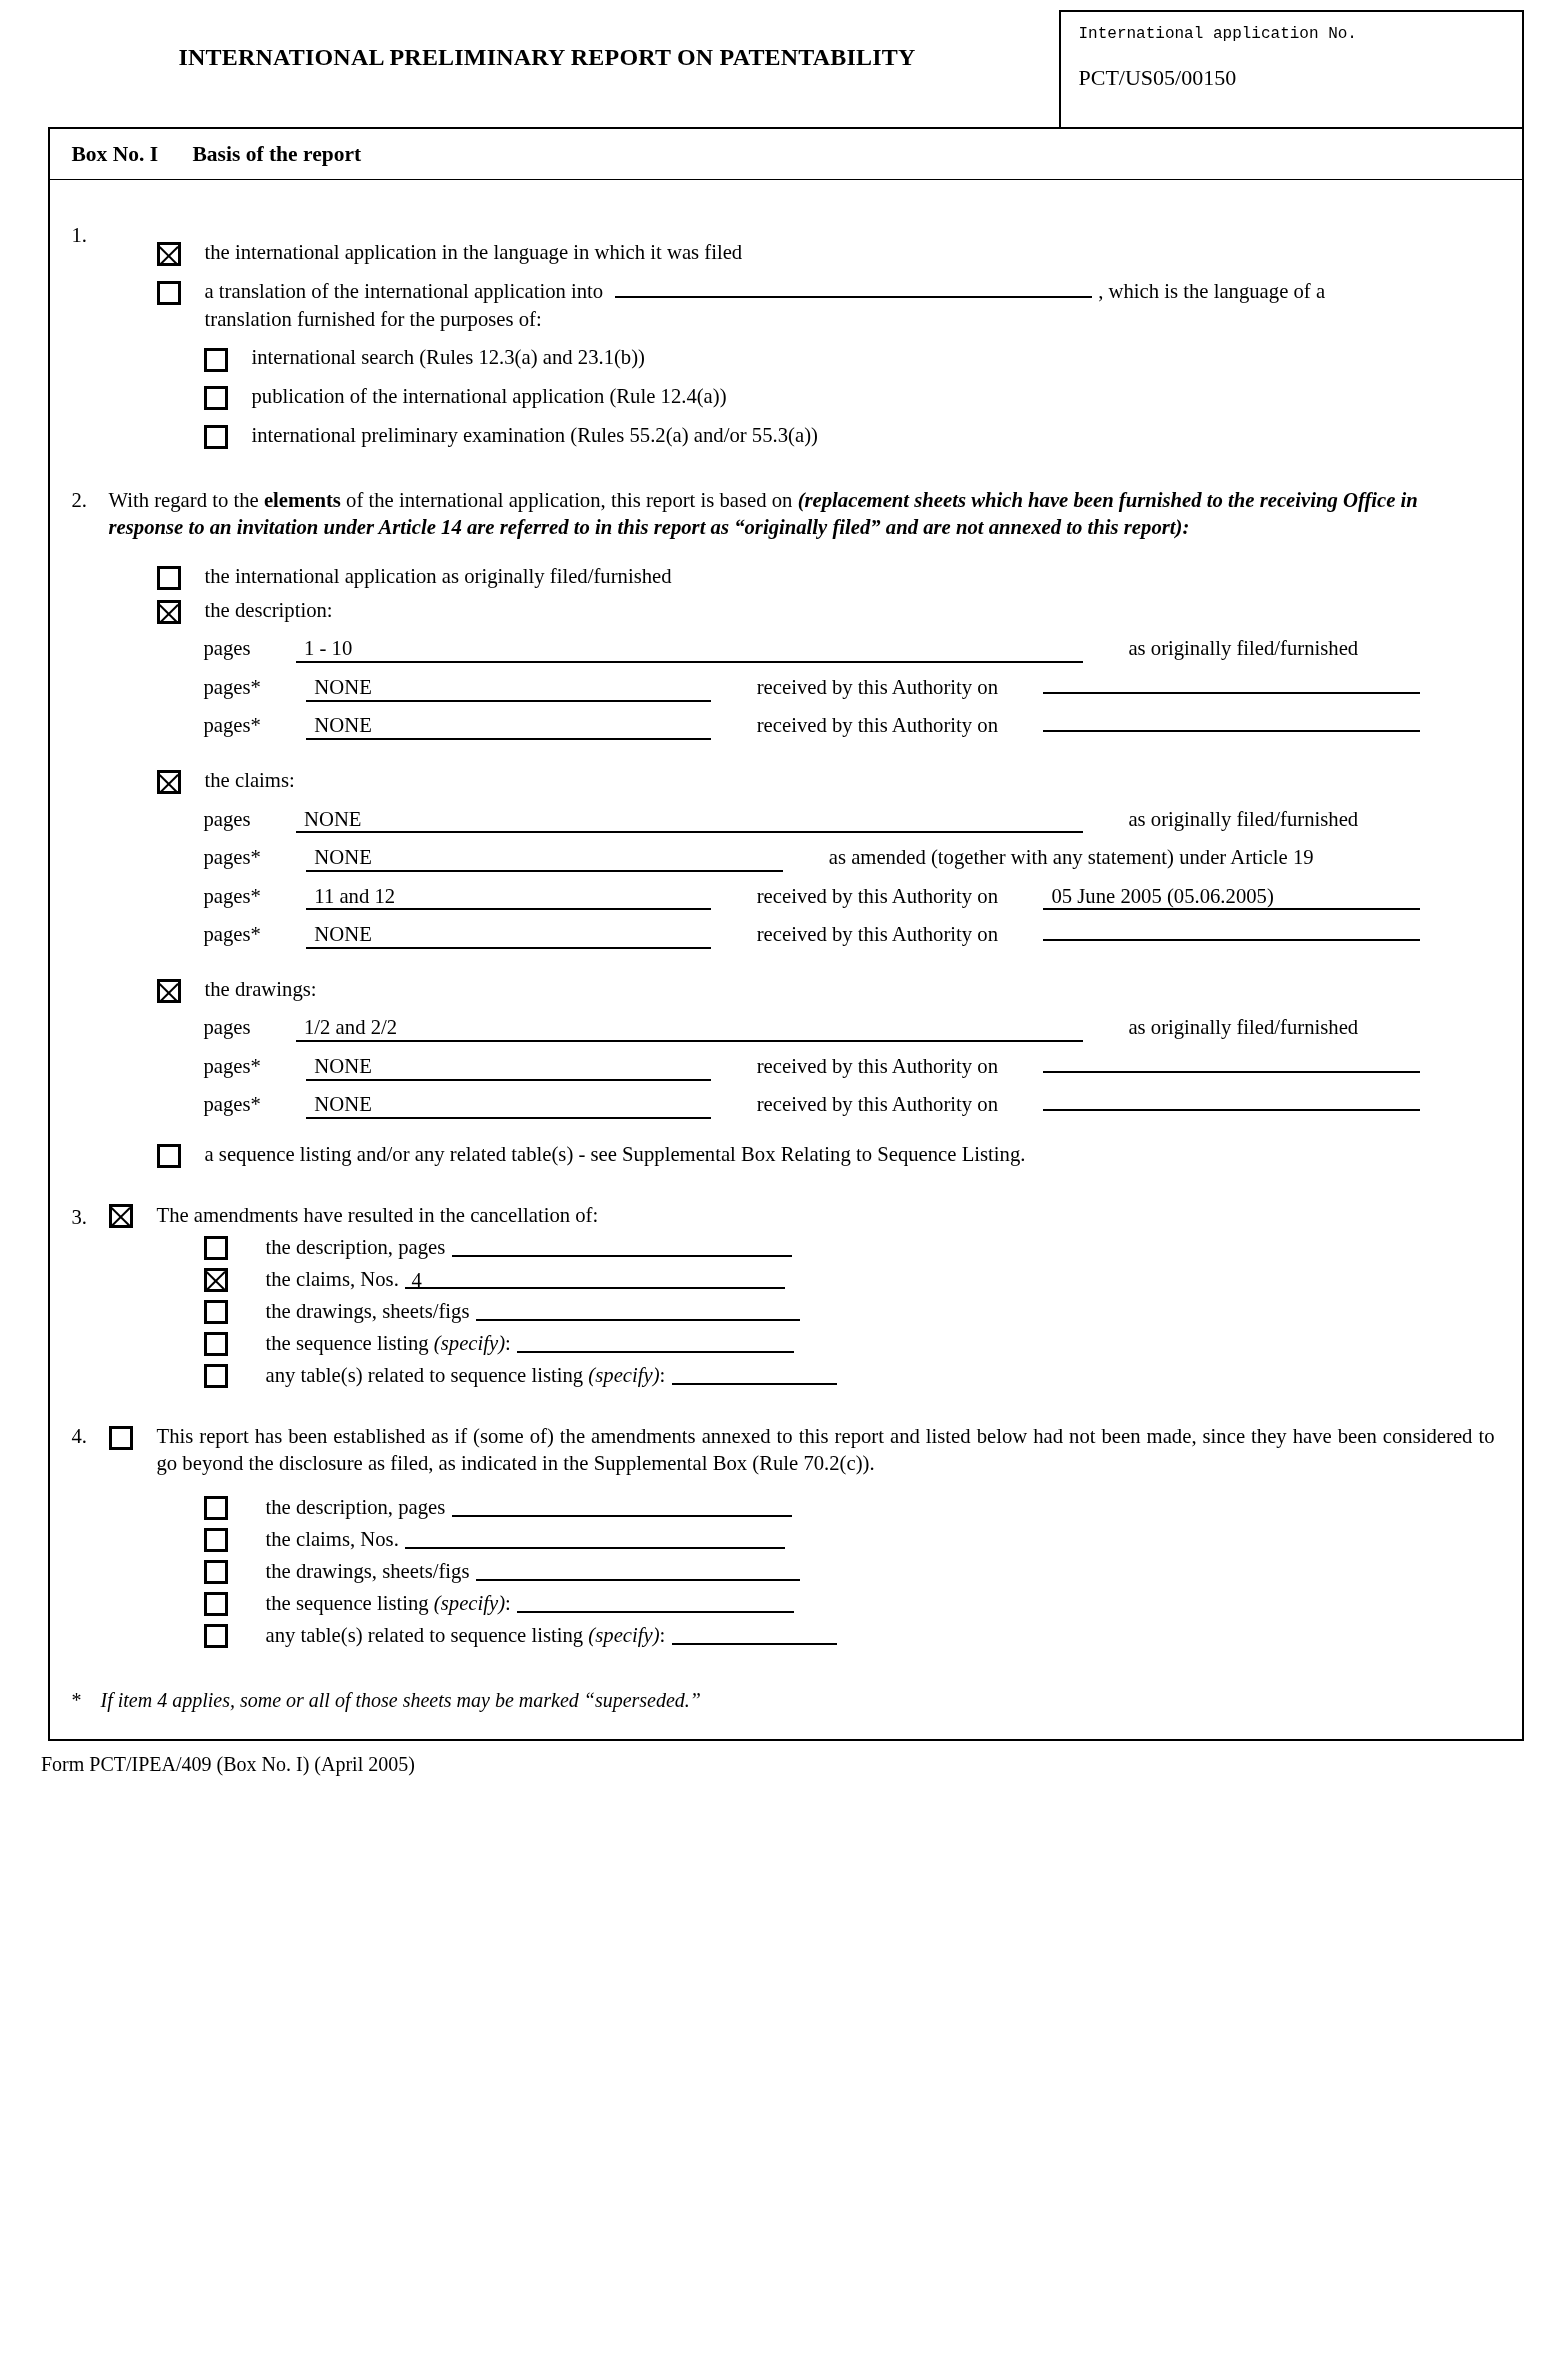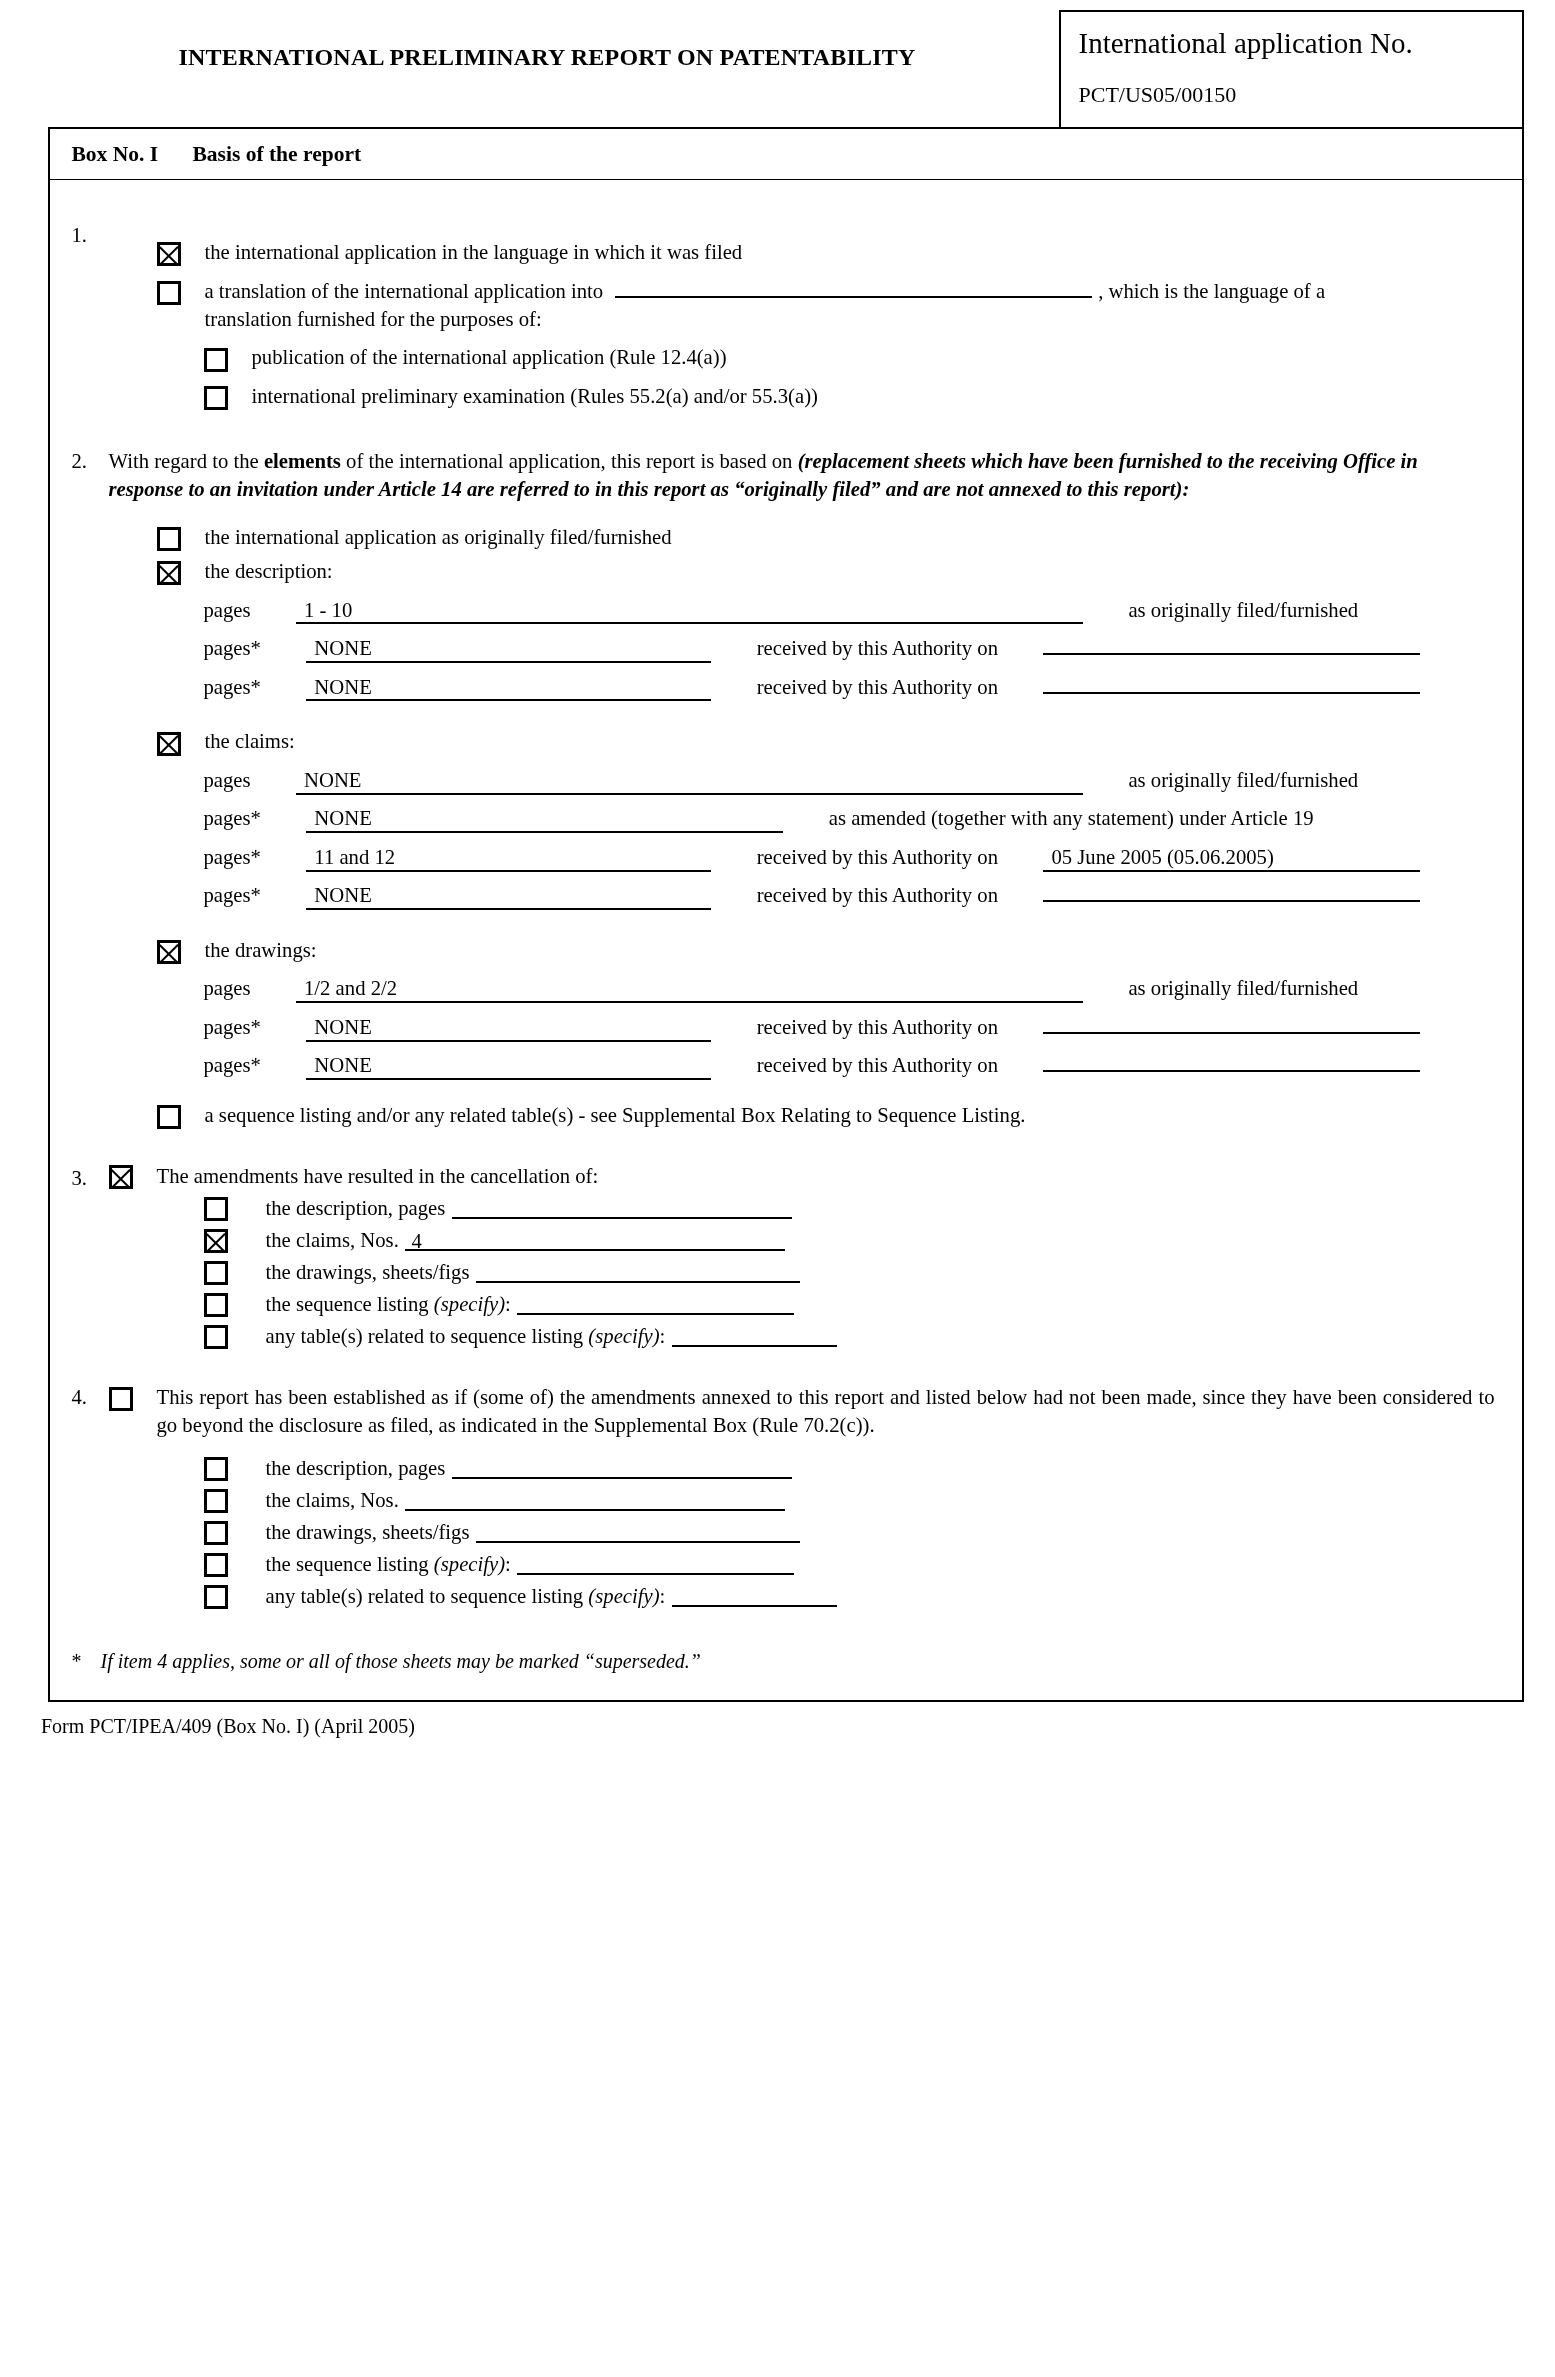--- a/index.html
+++ b/index.html
@@ -50,8 +50,9 @@
     padding: 12.7px 0 0 17.5px;
   }
   .appno-label {
-    font-size: 29px;
+    font-size: 16px;
     line-height: 1.35;
+    font-family: Liberation Mono, monospace;
   }
   .appno-value {
     font-size: 22px;

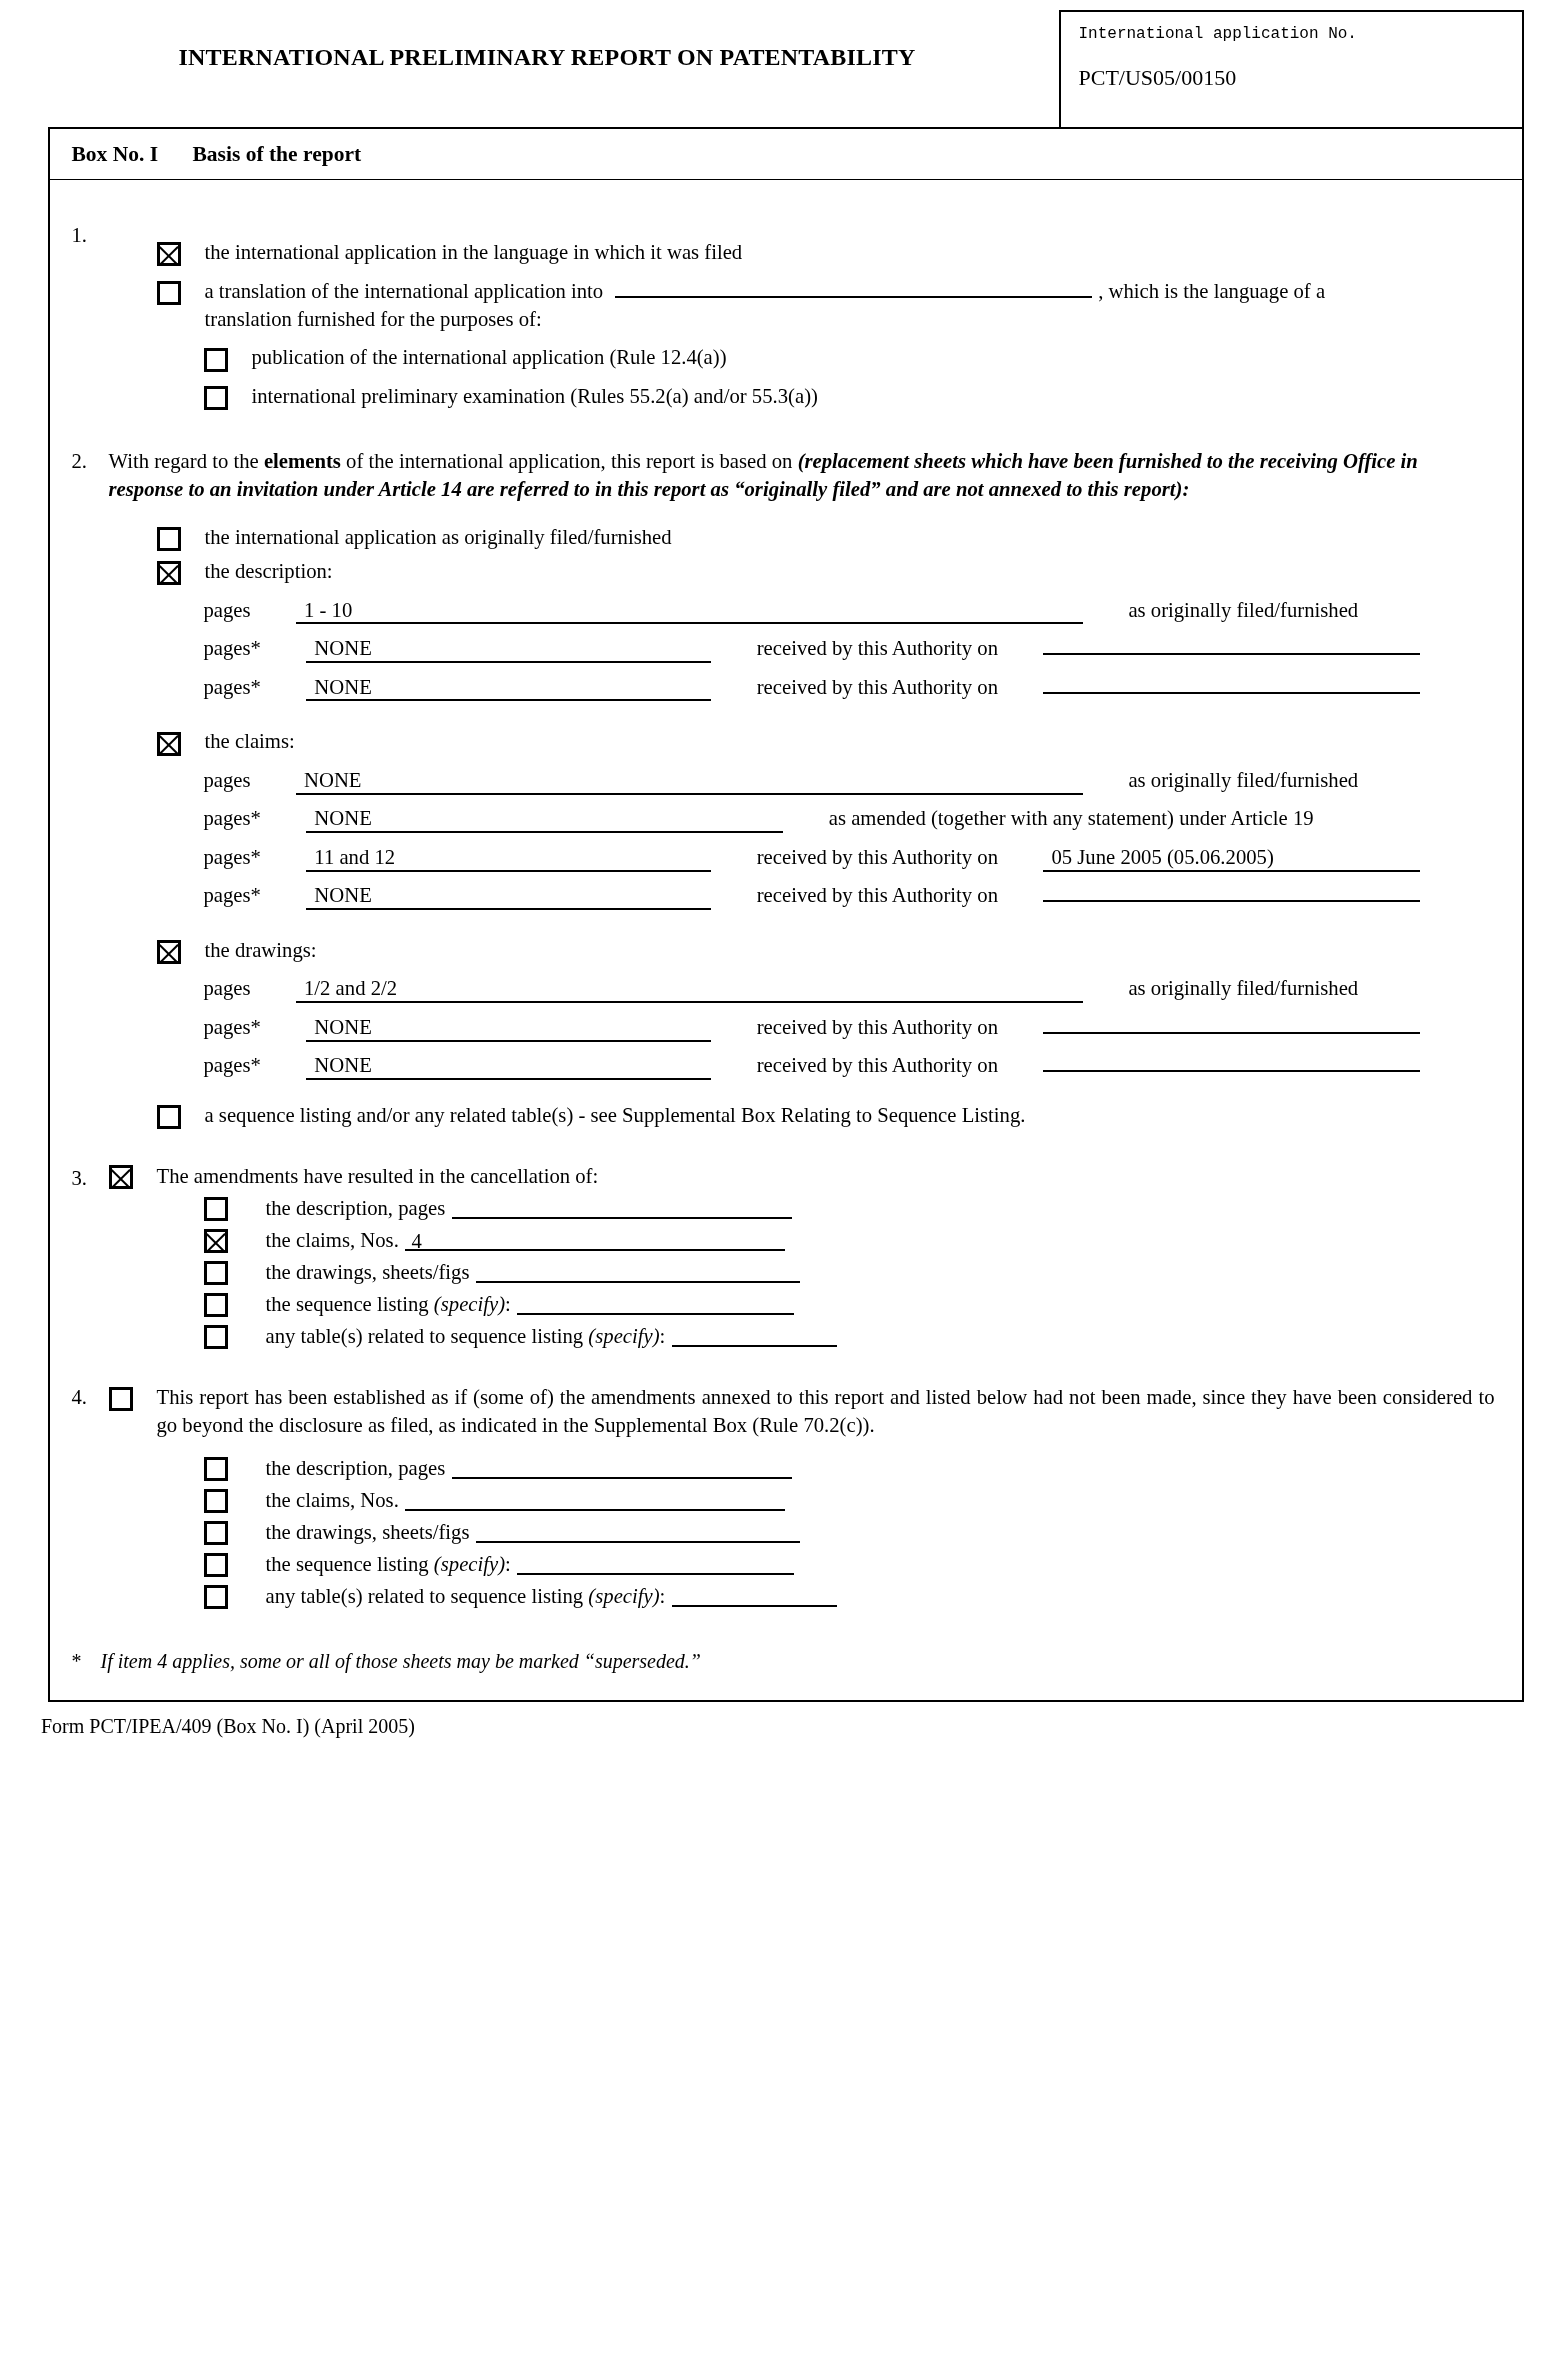--- a/index.html
+++ b/index.html
@@ -248,6 +248,10 @@
           <div class="ind2">
             <div class="cbrow">
               <span class="cb"></span>
+              <span class="cblabel">international search (Rules 12.3(a) and 23.1(b))</span>
+            </div>
+            <div class="cbrow">
+              <span class="cb"></span>
               <span class="cblabel">publication of the international application (Rule 12.4(a))</span>
             </div>
             <div class="cbrow">

